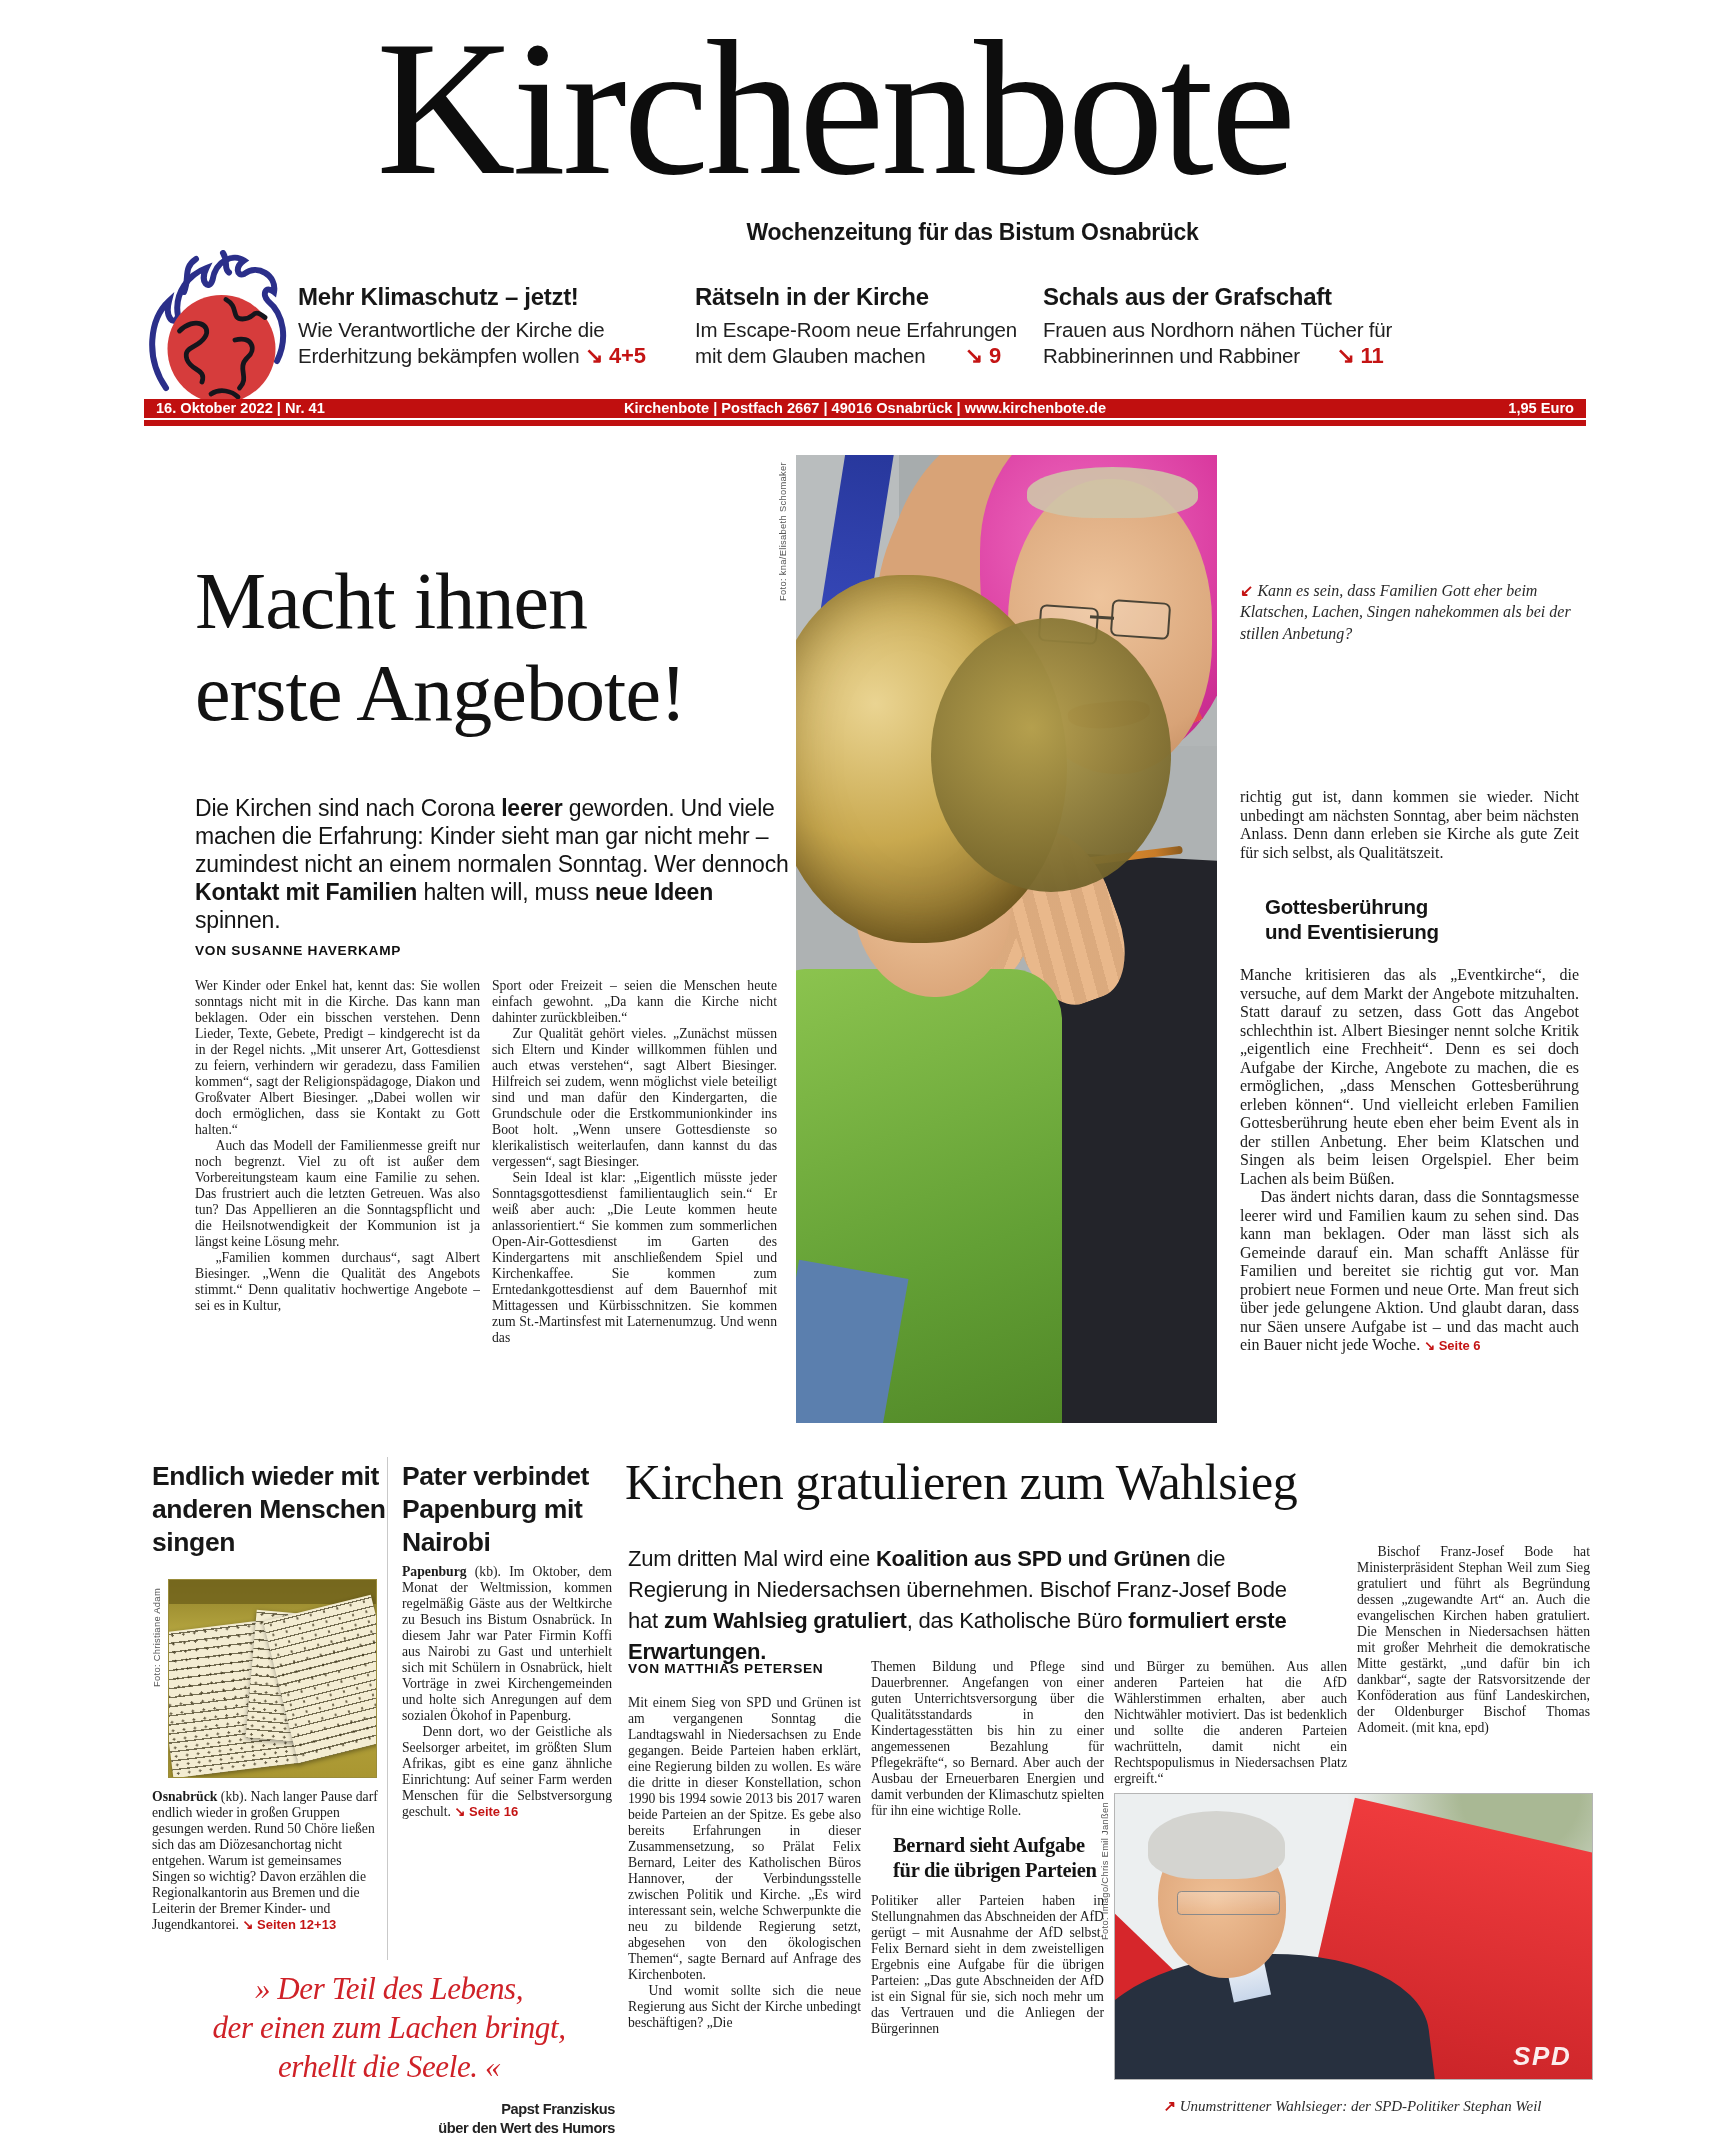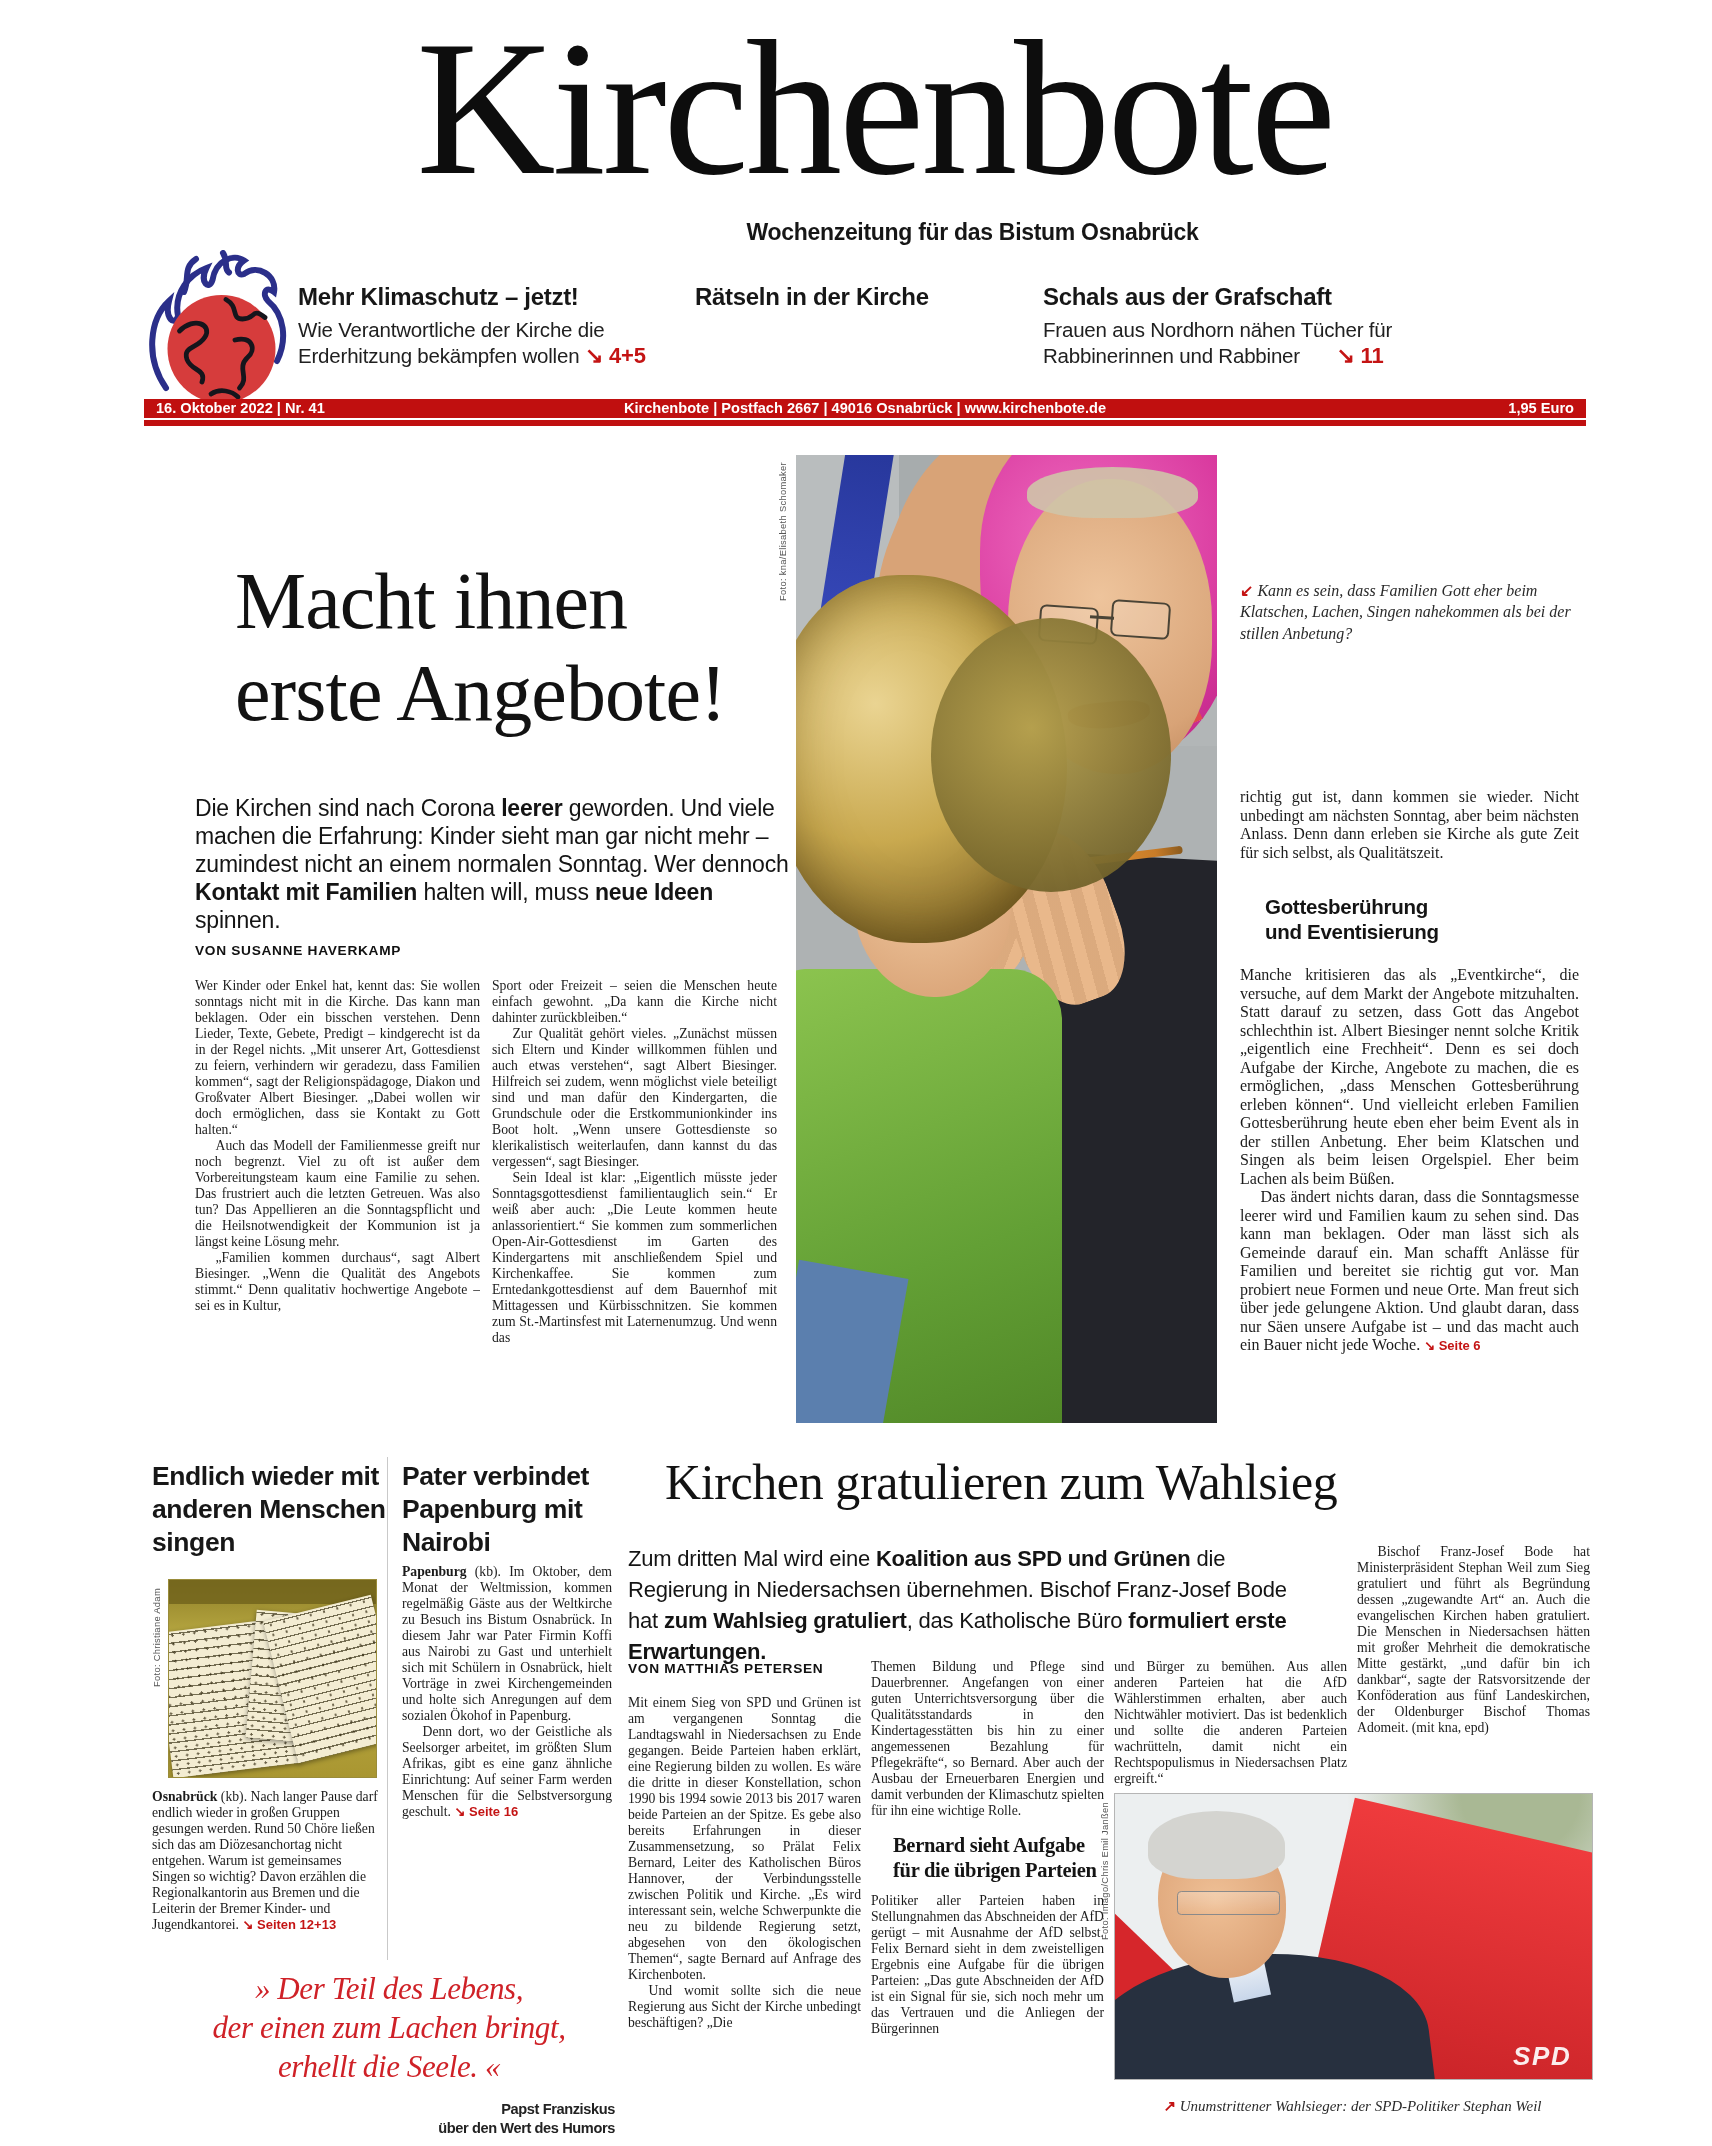--- a/index.html
+++ b/index.html
@@ -6,7 +6,7 @@
   body{width:1712px;height:2146px;position:relative;overflow:hidden;
        font-family:"Liberation Sans",sans-serif;color:#1c1c1c;}
   .abs{position:absolute;}
-  .serif{font-family:"Liberation Serif",serif;margin-left:40px;}
+  .serif{font-family:"Liberation Serif",serif;}
 
   
   .masthead{left:0;top:6.8px;width:1669px;text-align:center;

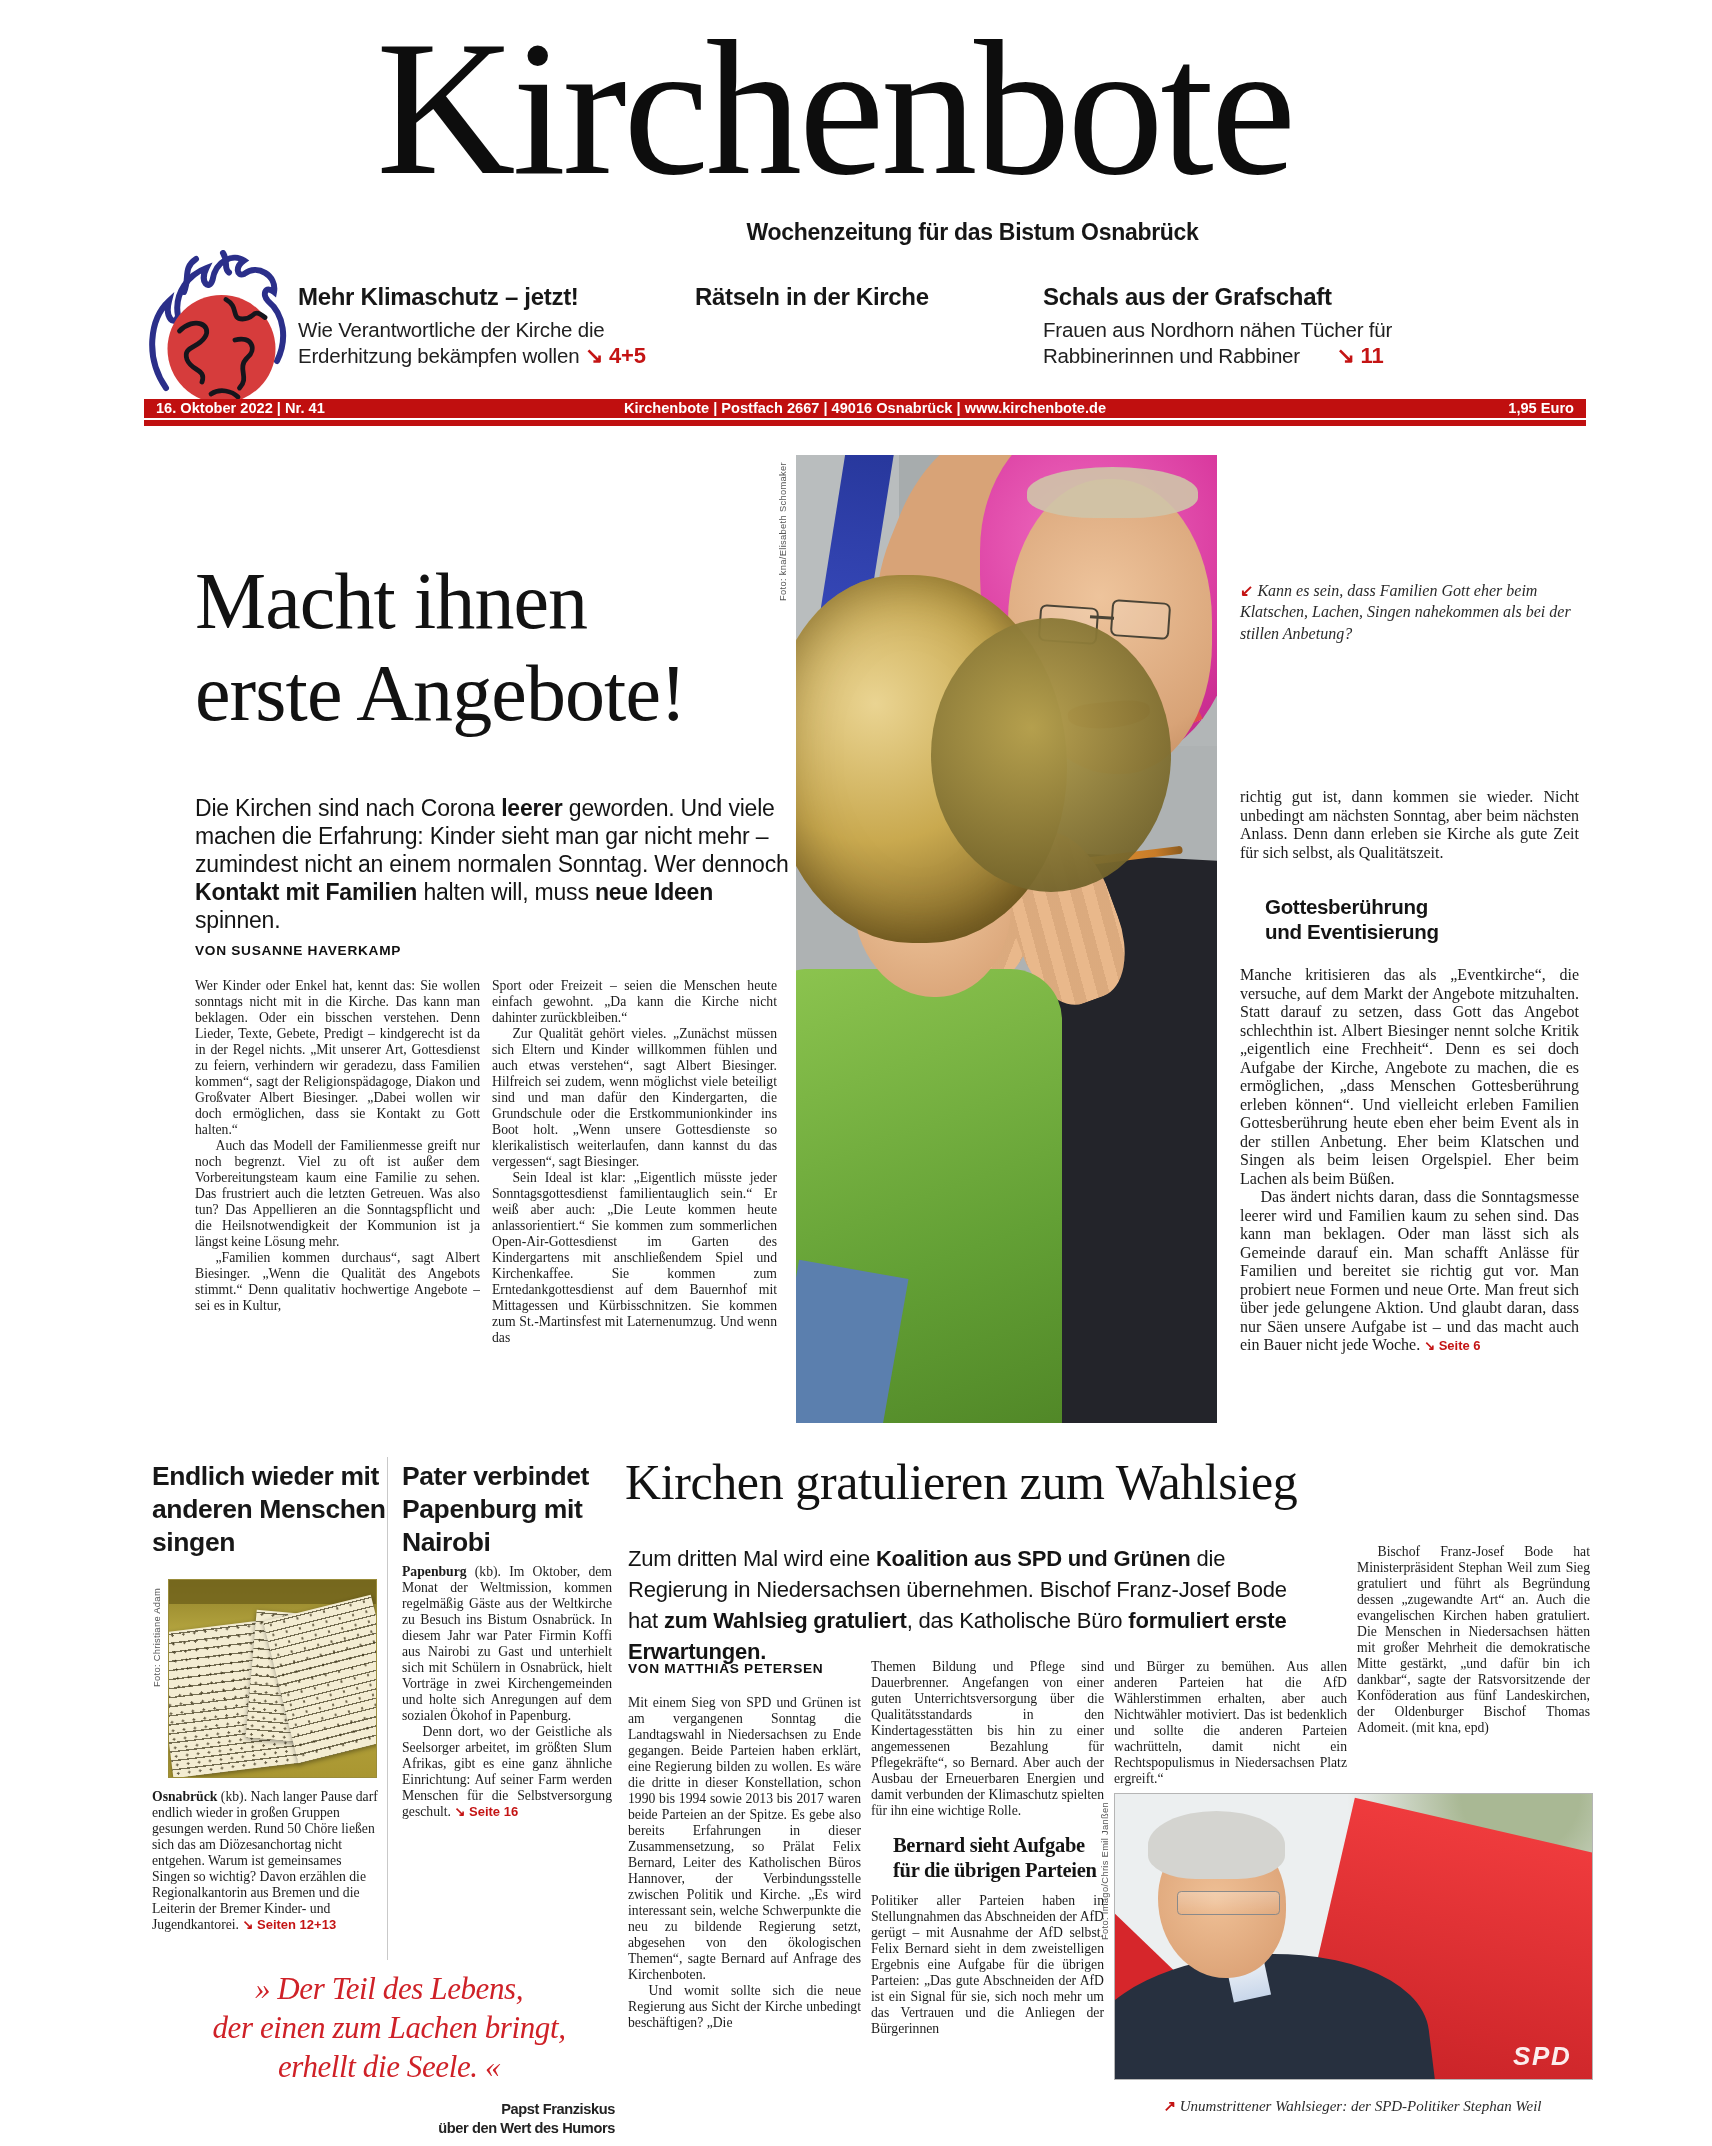--- a/index.html
+++ b/index.html
@@ -175,6 +175,8 @@
 </div>
 <div class="abs teaser" style="left:695px;top:283px;width:351px;">
   <h3>Rätseln in der Kirche</h3>
+  <p><span>Im Escape-Room neue Erfahrungen mit dem Glauben machen</span>
+    <span class="jump" style="margin-left:34px;"><span>↘</span> <span>9</span></span></p>
 </div>
 <div class="abs teaser" style="left:1043px;top:283px;width:385px;">
   <h3>Schals aus der Grafschaft</h3>

